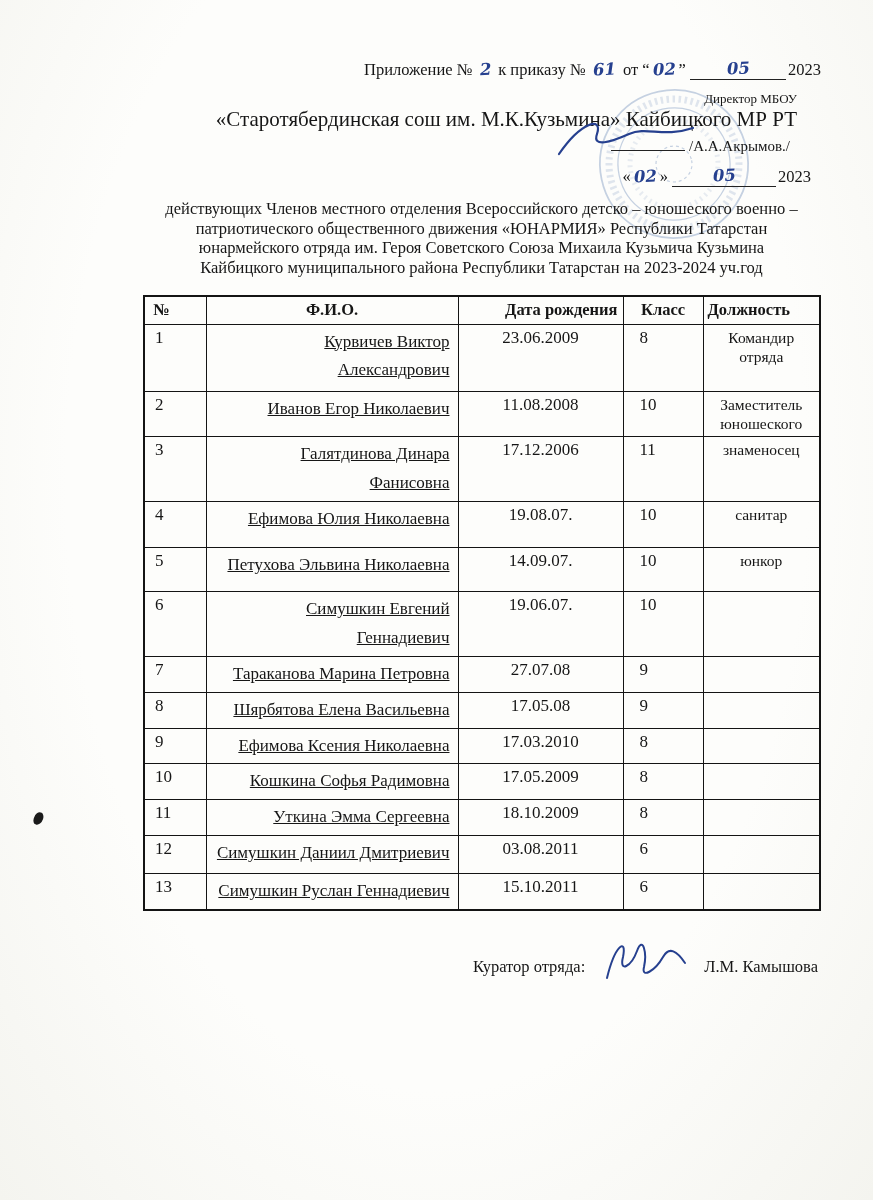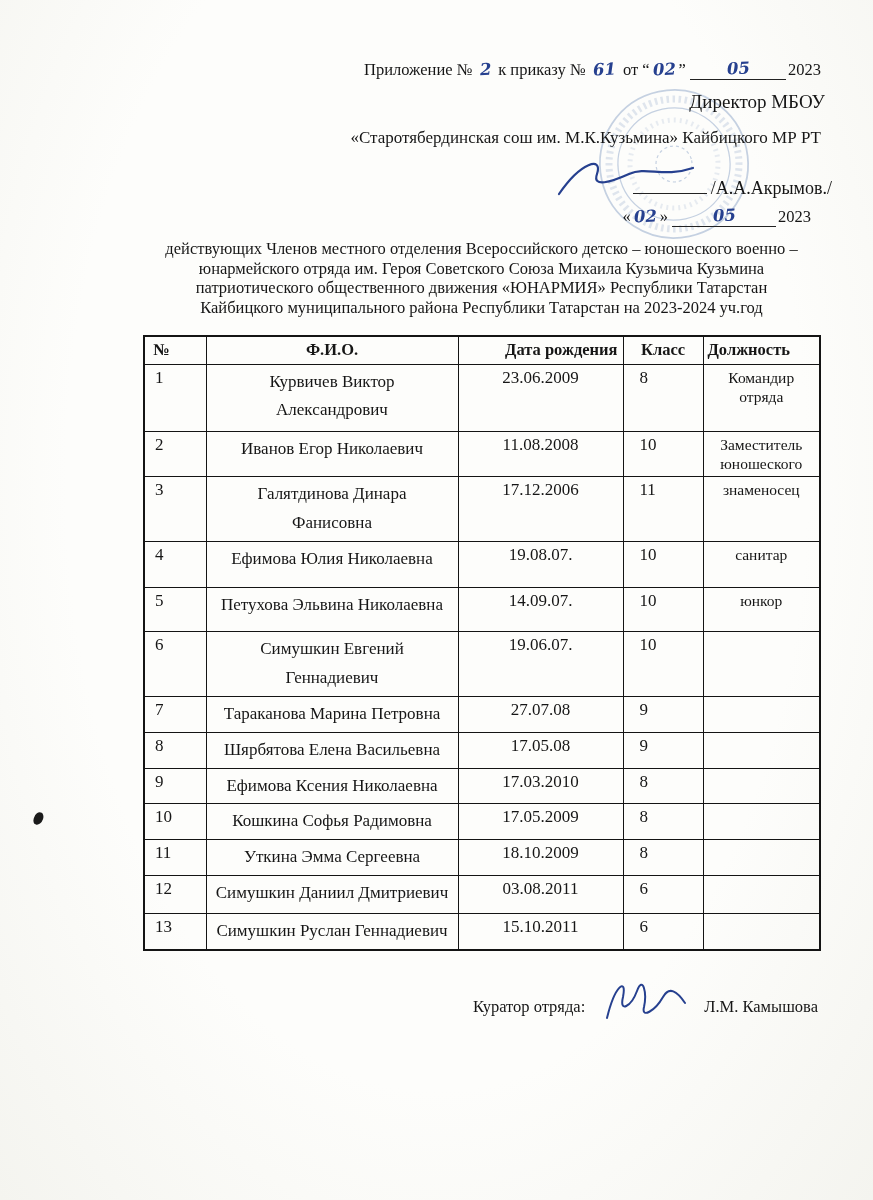--- a/index.html
+++ b/index.html
@@ -20,7 +20,7 @@
   
   .appendix-line { position:relative; z-index:1; padding-top:60px; padding-right:52px; text-align:right; font-size:16.5px; }
   .approve-line  { position:relative; z-index:1; margin-top:9px;  padding-right:52px; text-align:right; font-size:16.5px; }
-  .director-line { position:relative; z-index:1; margin-top:11px; padding-right:48px; text-align:right; font-size:19px; }
+  .director-line { position:relative; z-index:1; margin-top:11px; padding-right:76px; text-align:right; font-size:13px; }
   .school-line   { position:relative; z-index:1; margin-top:15px;  padding-right:52px; text-align:right; font-size:17px; }
   .sig-row       { position:relative; z-index:1; margin-top:30px; padding-right:41px; text-align:right; font-size:18px; height:24px; }
   .date-row      { position:relative; z-index:1; margin-top:5px;  padding-right:62px; text-align:right; font-size:16.5px; }

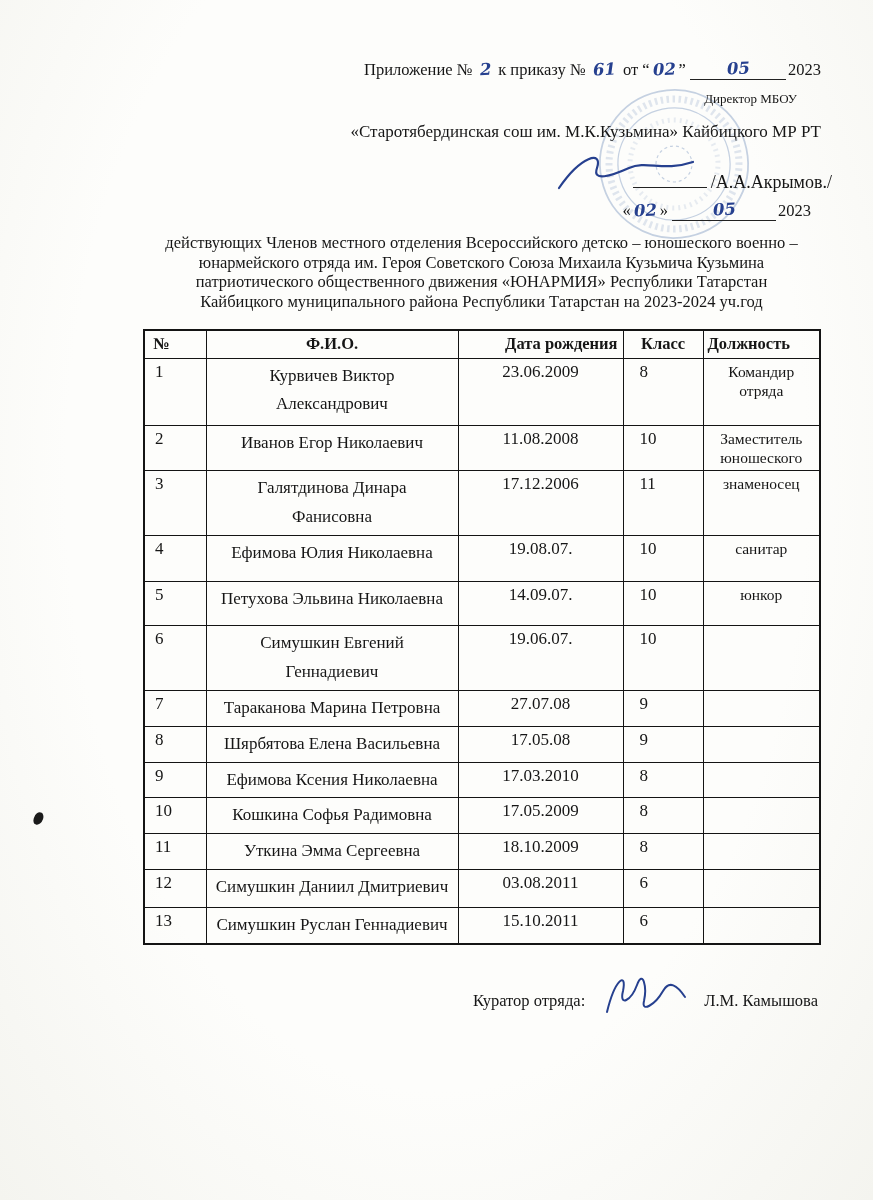--- a/index.html
+++ b/index.html
@@ -21,7 +21,7 @@
   .appendix-line { position:relative; z-index:1; padding-top:60px; padding-right:52px; text-align:right; font-size:16.5px; }
   .approve-line  { position:relative; z-index:1; margin-top:9px;  padding-right:52px; text-align:right; font-size:16.5px; }
   .director-line { position:relative; z-index:1; margin-top:11px; padding-right:76px; text-align:right; font-size:13px; }
-  .school-line   { position:relative; z-index:1; margin-top:15px;  padding-right:52px; text-align:right; font-size:17px; }
+  .school-line   { position:relative; z-index:1; margin-top:0;  padding-right:76px; text-align:right; font-size:21px; }
   .sig-row       { position:relative; z-index:1; margin-top:30px; padding-right:41px; text-align:right; font-size:18px; height:24px; }
   .date-row      { position:relative; z-index:1; margin-top:5px;  padding-right:62px; text-align:right; font-size:16.5px; }
 

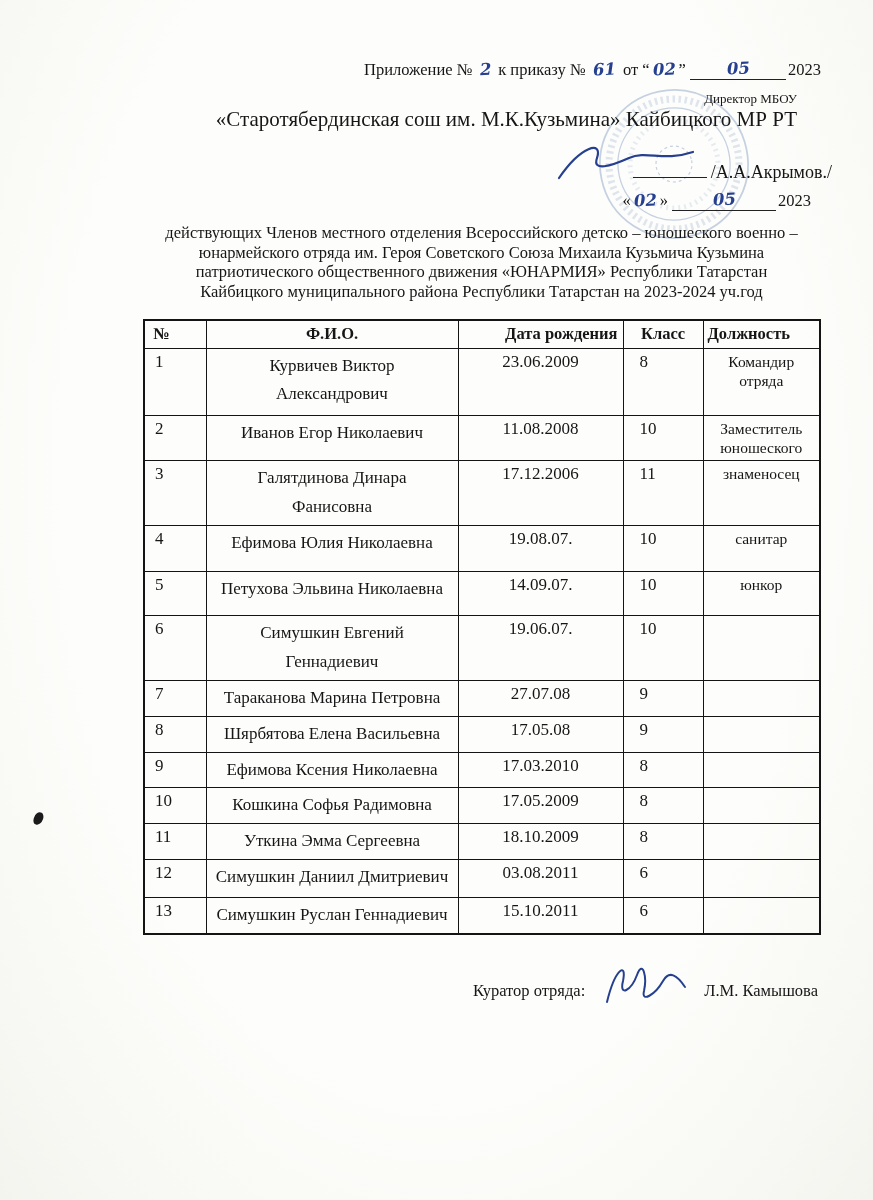--- a/index.html
+++ b/index.html
@@ -22,7 +22,7 @@
   .approve-line  { position:relative; z-index:1; margin-top:9px;  padding-right:52px; text-align:right; font-size:16.5px; }
   .director-line { position:relative; z-index:1; margin-top:11px; padding-right:76px; text-align:right; font-size:13px; }
   .school-line   { position:relative; z-index:1; margin-top:0;  padding-right:76px; text-align:right; font-size:21px; }
-  .sig-row       { position:relative; z-index:1; margin-top:30px; padding-right:41px; text-align:right; font-size:18px; height:24px; }
+  .sig-row       { position:relative; z-index:1; margin-top:6px; padding-right:83px; text-align:right; font-size:15px; height:24px; }
   .date-row      { position:relative; z-index:1; margin-top:5px;  padding-right:62px; text-align:right; font-size:16.5px; }
 
   .hw {

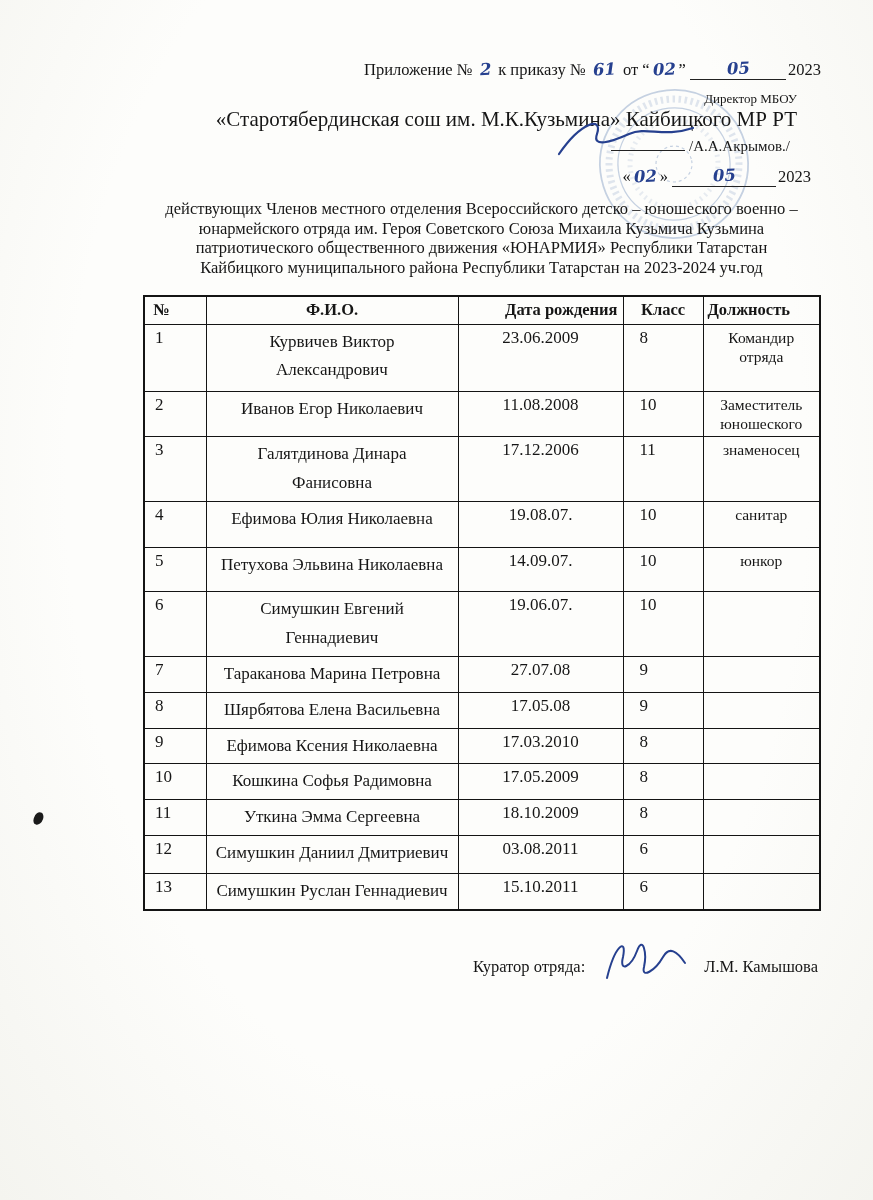--- a/index.html
+++ b/index.html
@@ -138,8 +138,8 @@
 
   <div class="heading">
     <div class="subtitle-line">действующих Членов местного отделения Всероссийского детско – юношеского военно –</div>
+    <div class="subtitle-line">патриотического общественного движения «ЮНАРМИЯ» Республики Татарстан</div>
     <div class="subtitle-line">юнармейского отряда им. Героя Советского Союза Михаила Кузьмича Кузьмина</div>
-    <div class="subtitle-line">патриотического общественного движения «ЮНАРМИЯ» Республики Татарстан</div>
     <div class="subtitle-line">Кайбицкого муниципального района Республики Татарстан на 2023-2024 уч.год</div>
   </div>
 

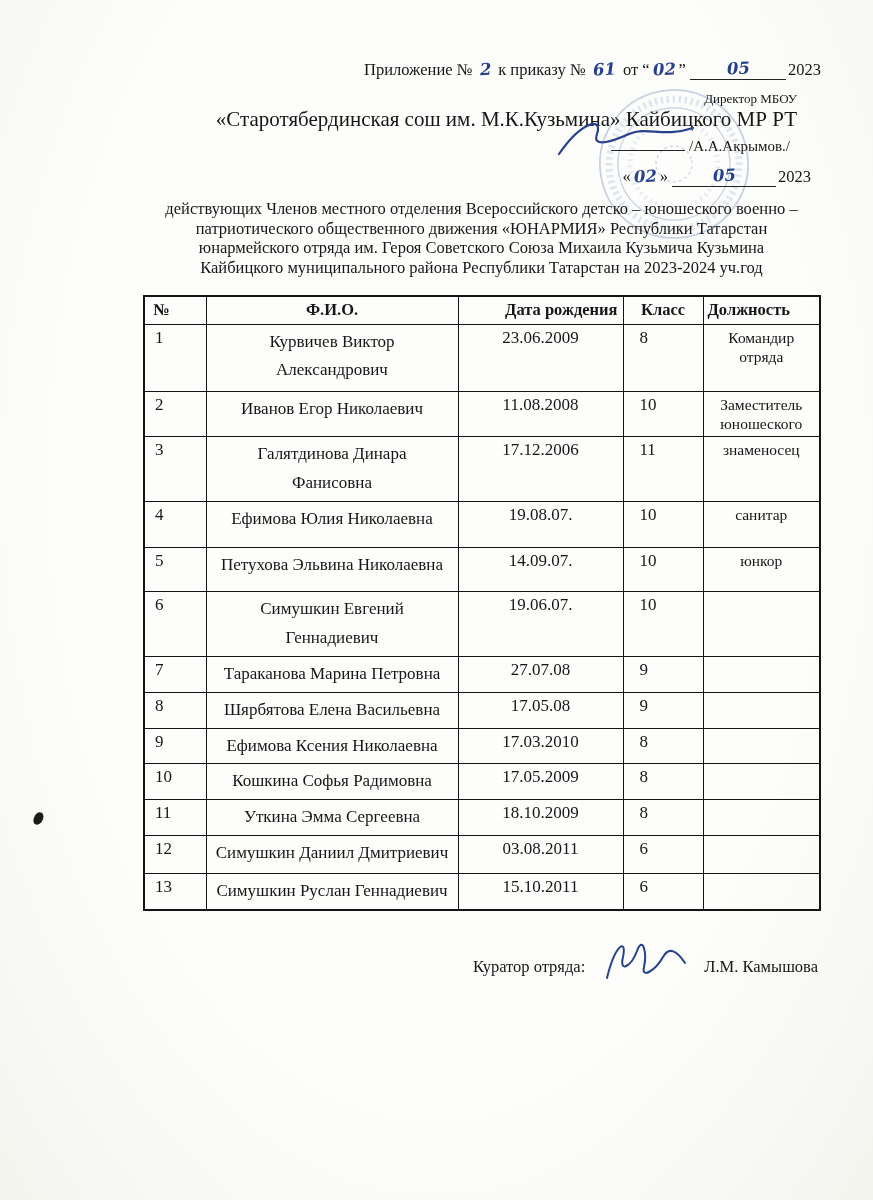--- a/index.html
+++ b/index.html
@@ -77,7 +77,7 @@
   .members th.h-role { text-align:left; padding-left:4px; }
 
   .members td.cell-num   { text-align:left; padding-left:10px; }
-  .members td.cell-name  { text-align:center; white-space:pre-line; line-height:1.7; }
+  .members td.cell-name  { text-align:right; white-space:pre-line; line-height:1.7;text-decoration:underline; }
   .members td.cell-dob   { text-align:center; }
   .members td.cell-grade { text-align:left; padding-left:16px; }
   .members td.cell-role  { text-align:center; font-size:15.5px; line-height:1.25;font-family:Liberation Serif, serif; }

